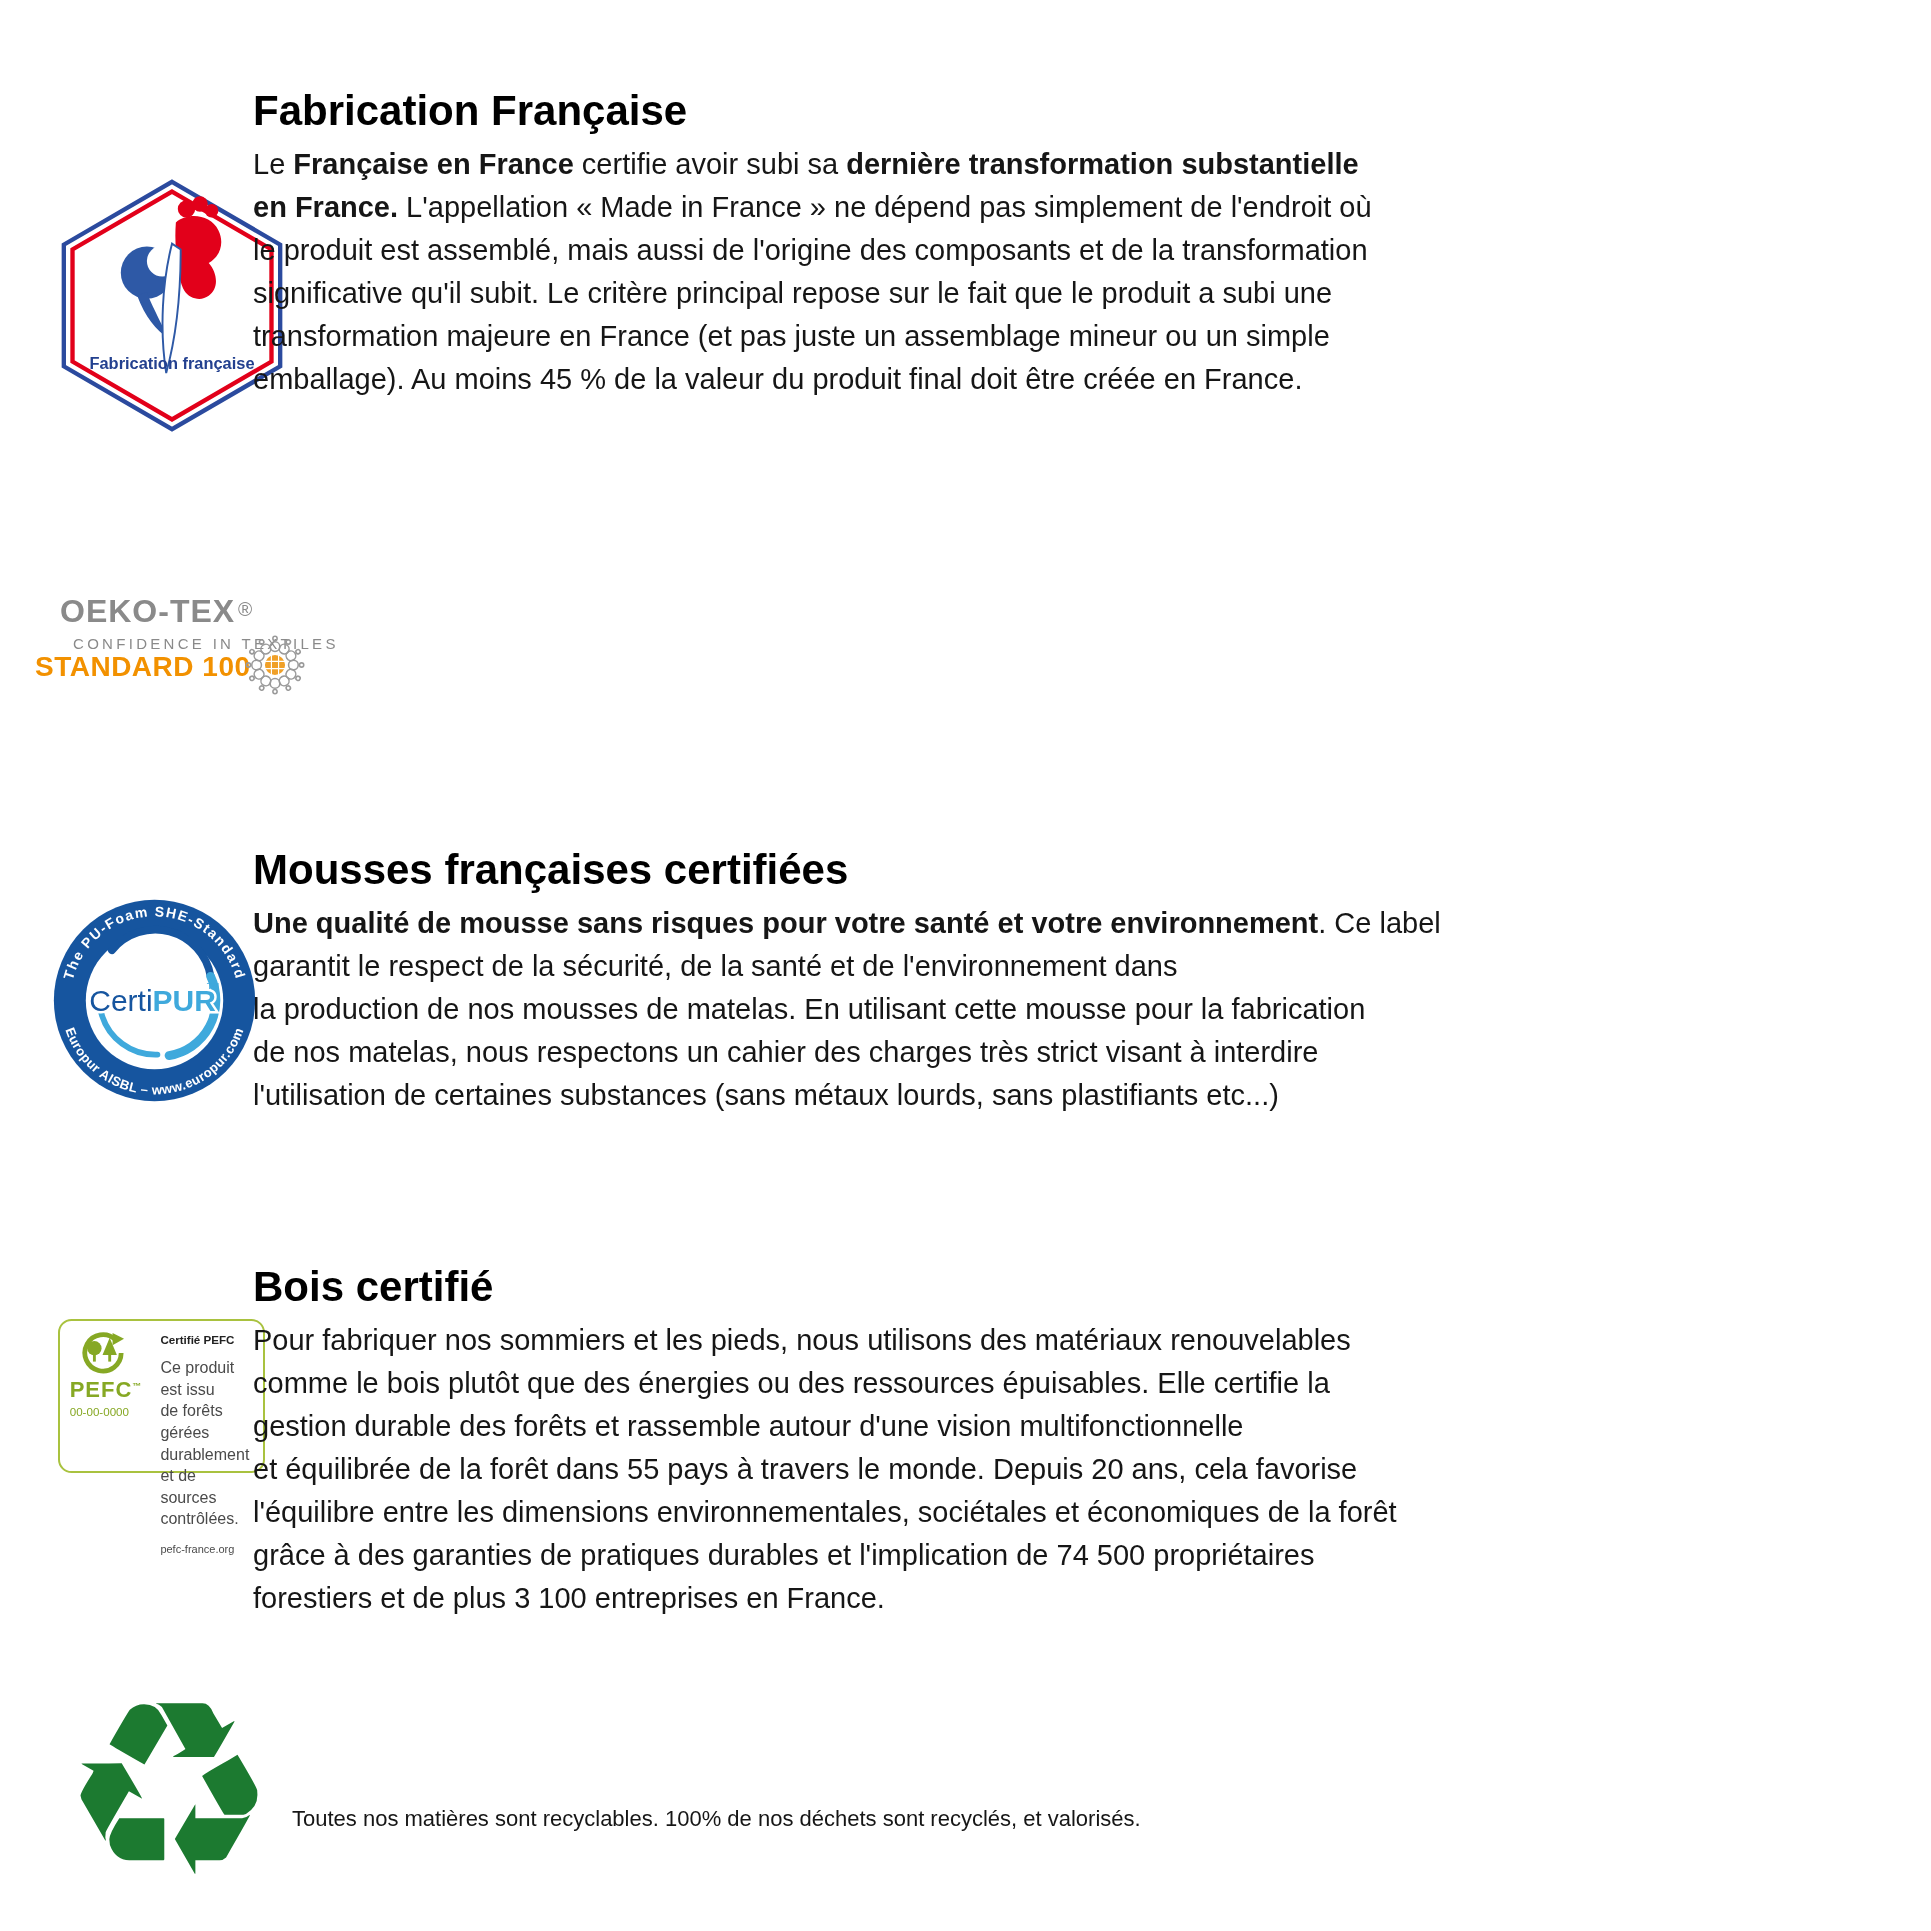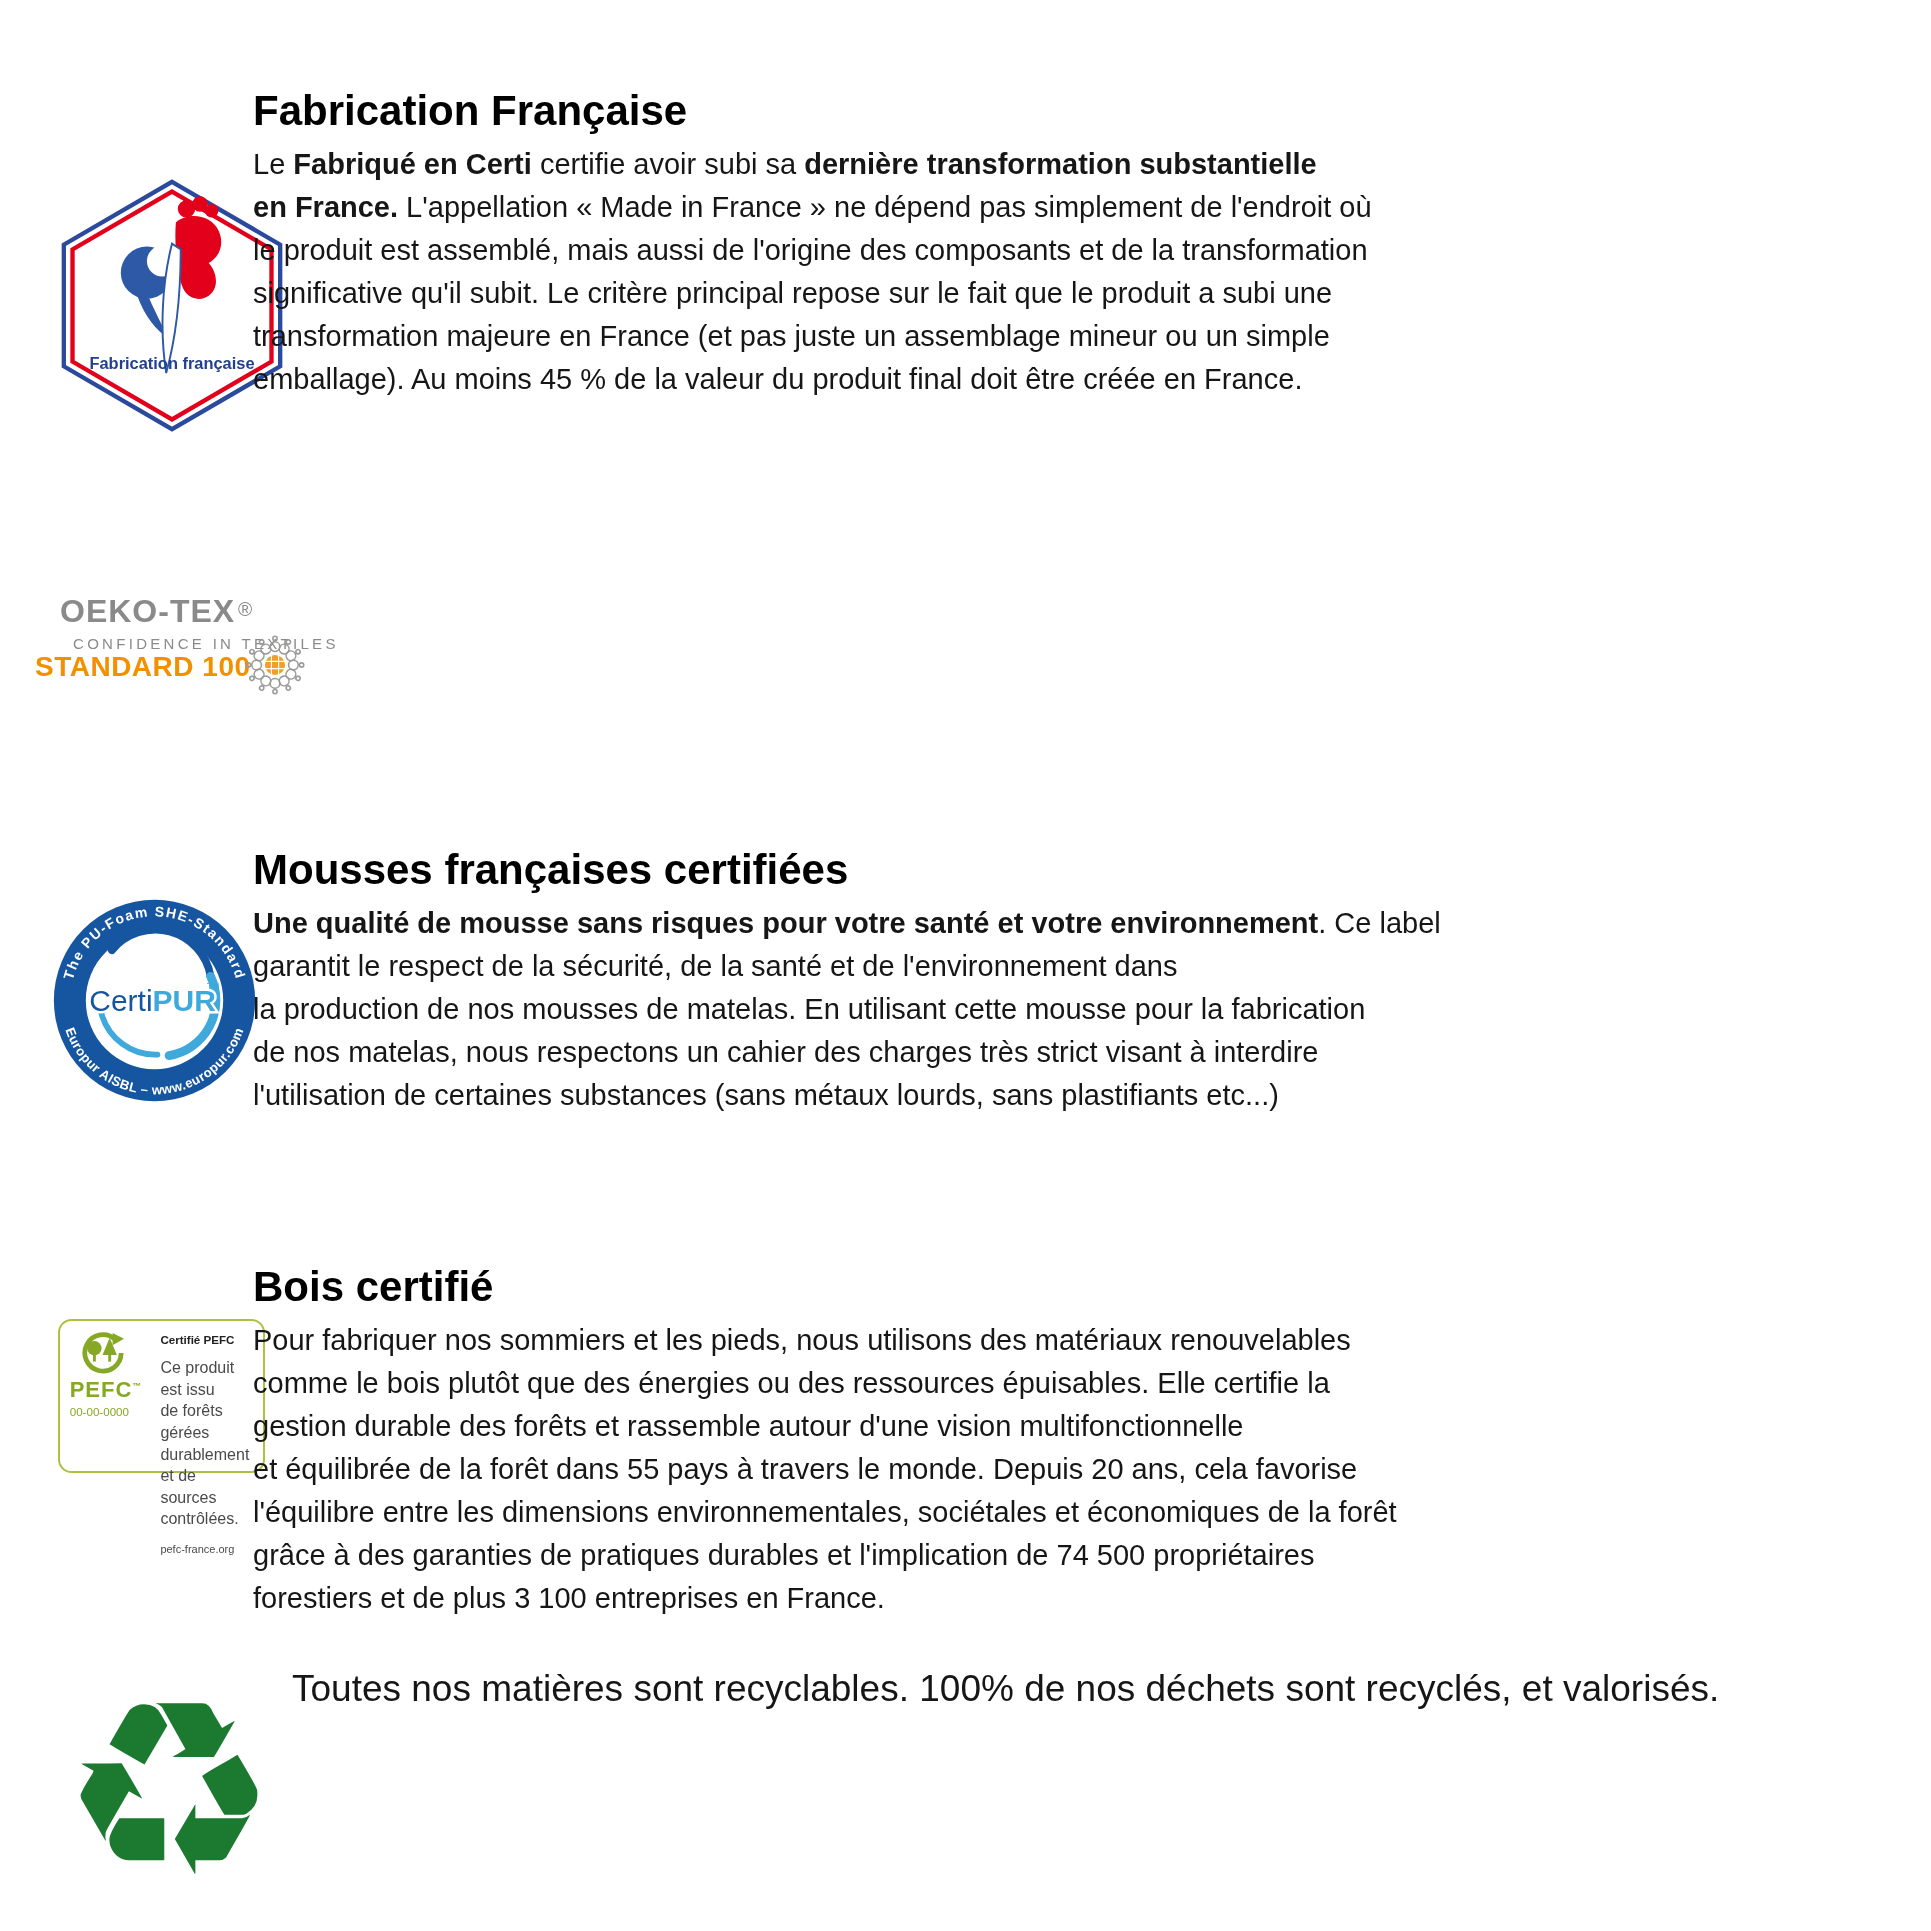--- a/index.html
+++ b/index.html
@@ -61,7 +61,7 @@
   </div>
   <section class="cert s1">
     <h2>Fabrication Française</h2>
-    <p><span>Le </span><span class="b">Fabriqué en Certi</span><span> certifie avoir subi sa </span><span class="b">dernière transformation substantielle
+    <p><span>Le </span><span class="b">Française en France</span><span> certifie avoir subi sa </span><span class="b">dernière transformation substantielle
 en France.</span><span> L'appellation « Made in France » ne dépend pas simplement de l'endroit où
 le produit est assemblé, mais aussi de l'origine des composants et de la transformation
 significative qu'il subit. Le critère principal repose sur le fait que le produit a subi une

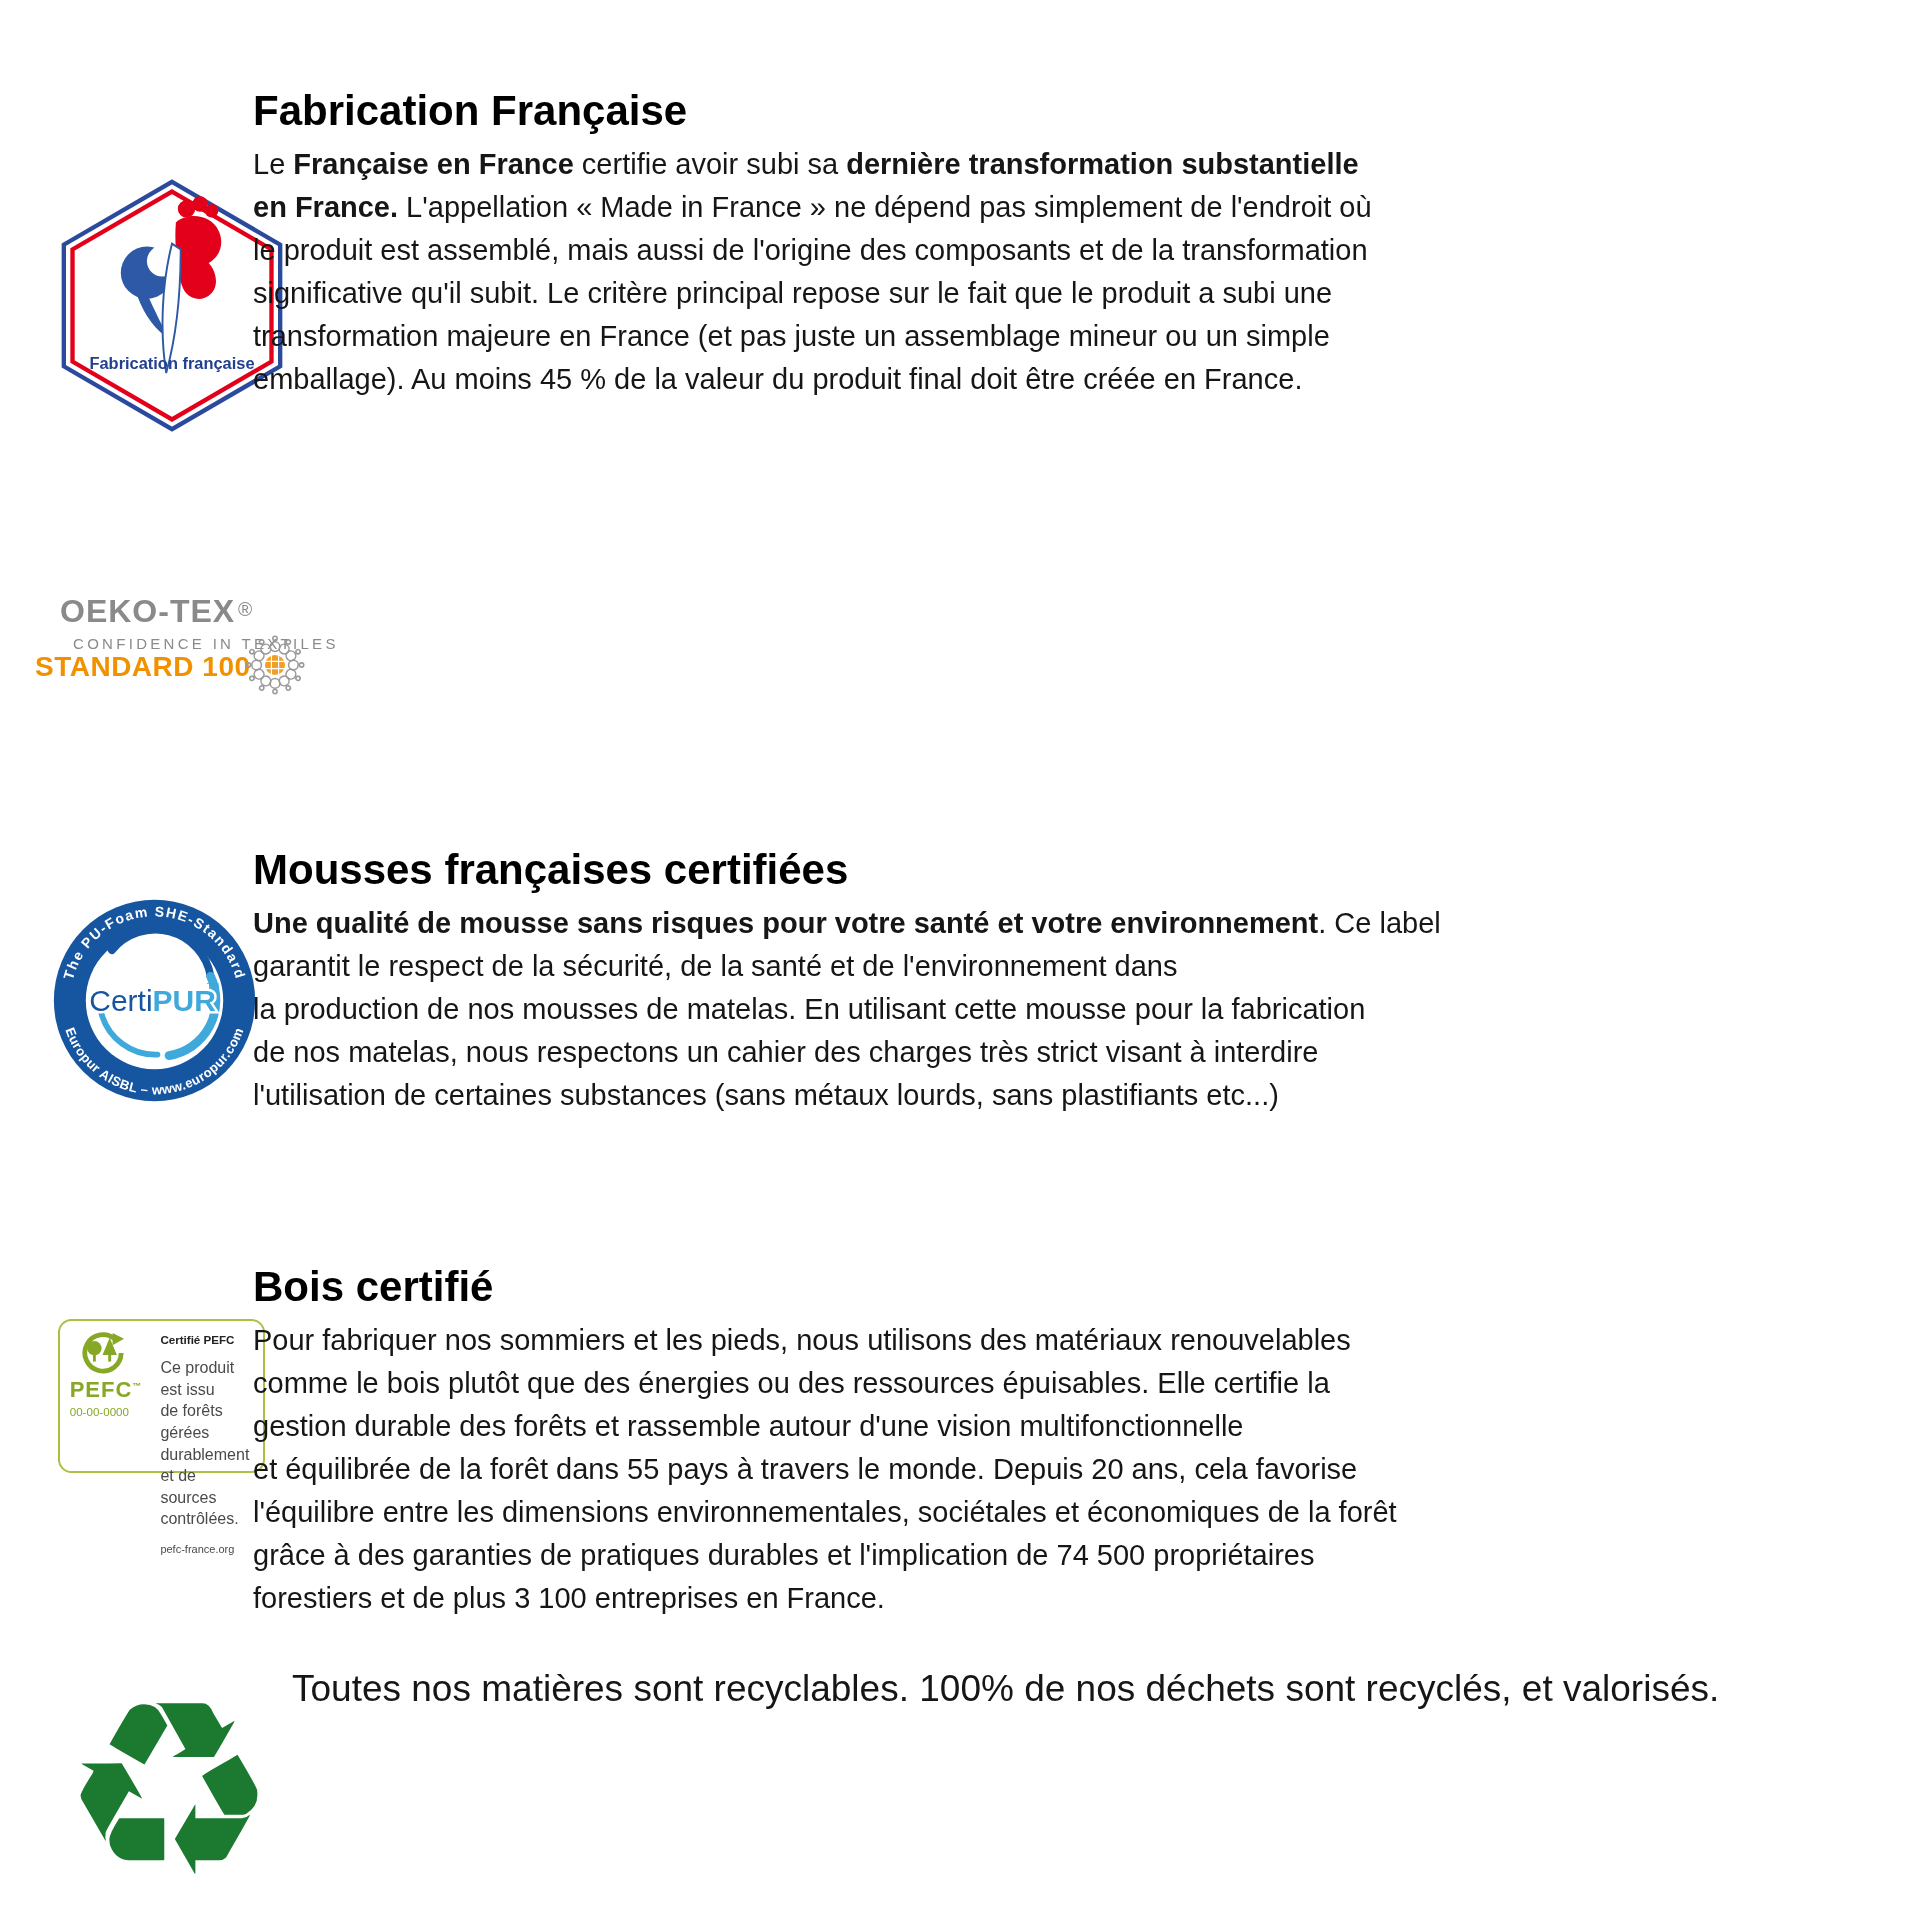--- a/index.html
+++ b/index.html
@@ -14,7 +14,7 @@
   .s2{top:554px;}
   .s3{top:846px;}
   .s4{top:1263px;}
-  .s5p{position:absolute;left:292px;top:1667px;font-size:37px;line-height:43px;margin:0;}
+  .s5p{position:absolute;left:292px;top:1797px;font-size:22px;line-height:43px;margin:0;}
   
   .hexlogo{position:absolute;left:58px;top:178px;width:228px;height:255px;}
   .oeko{position:absolute;left:35px;top:589px;width:280px;height:111px;}

